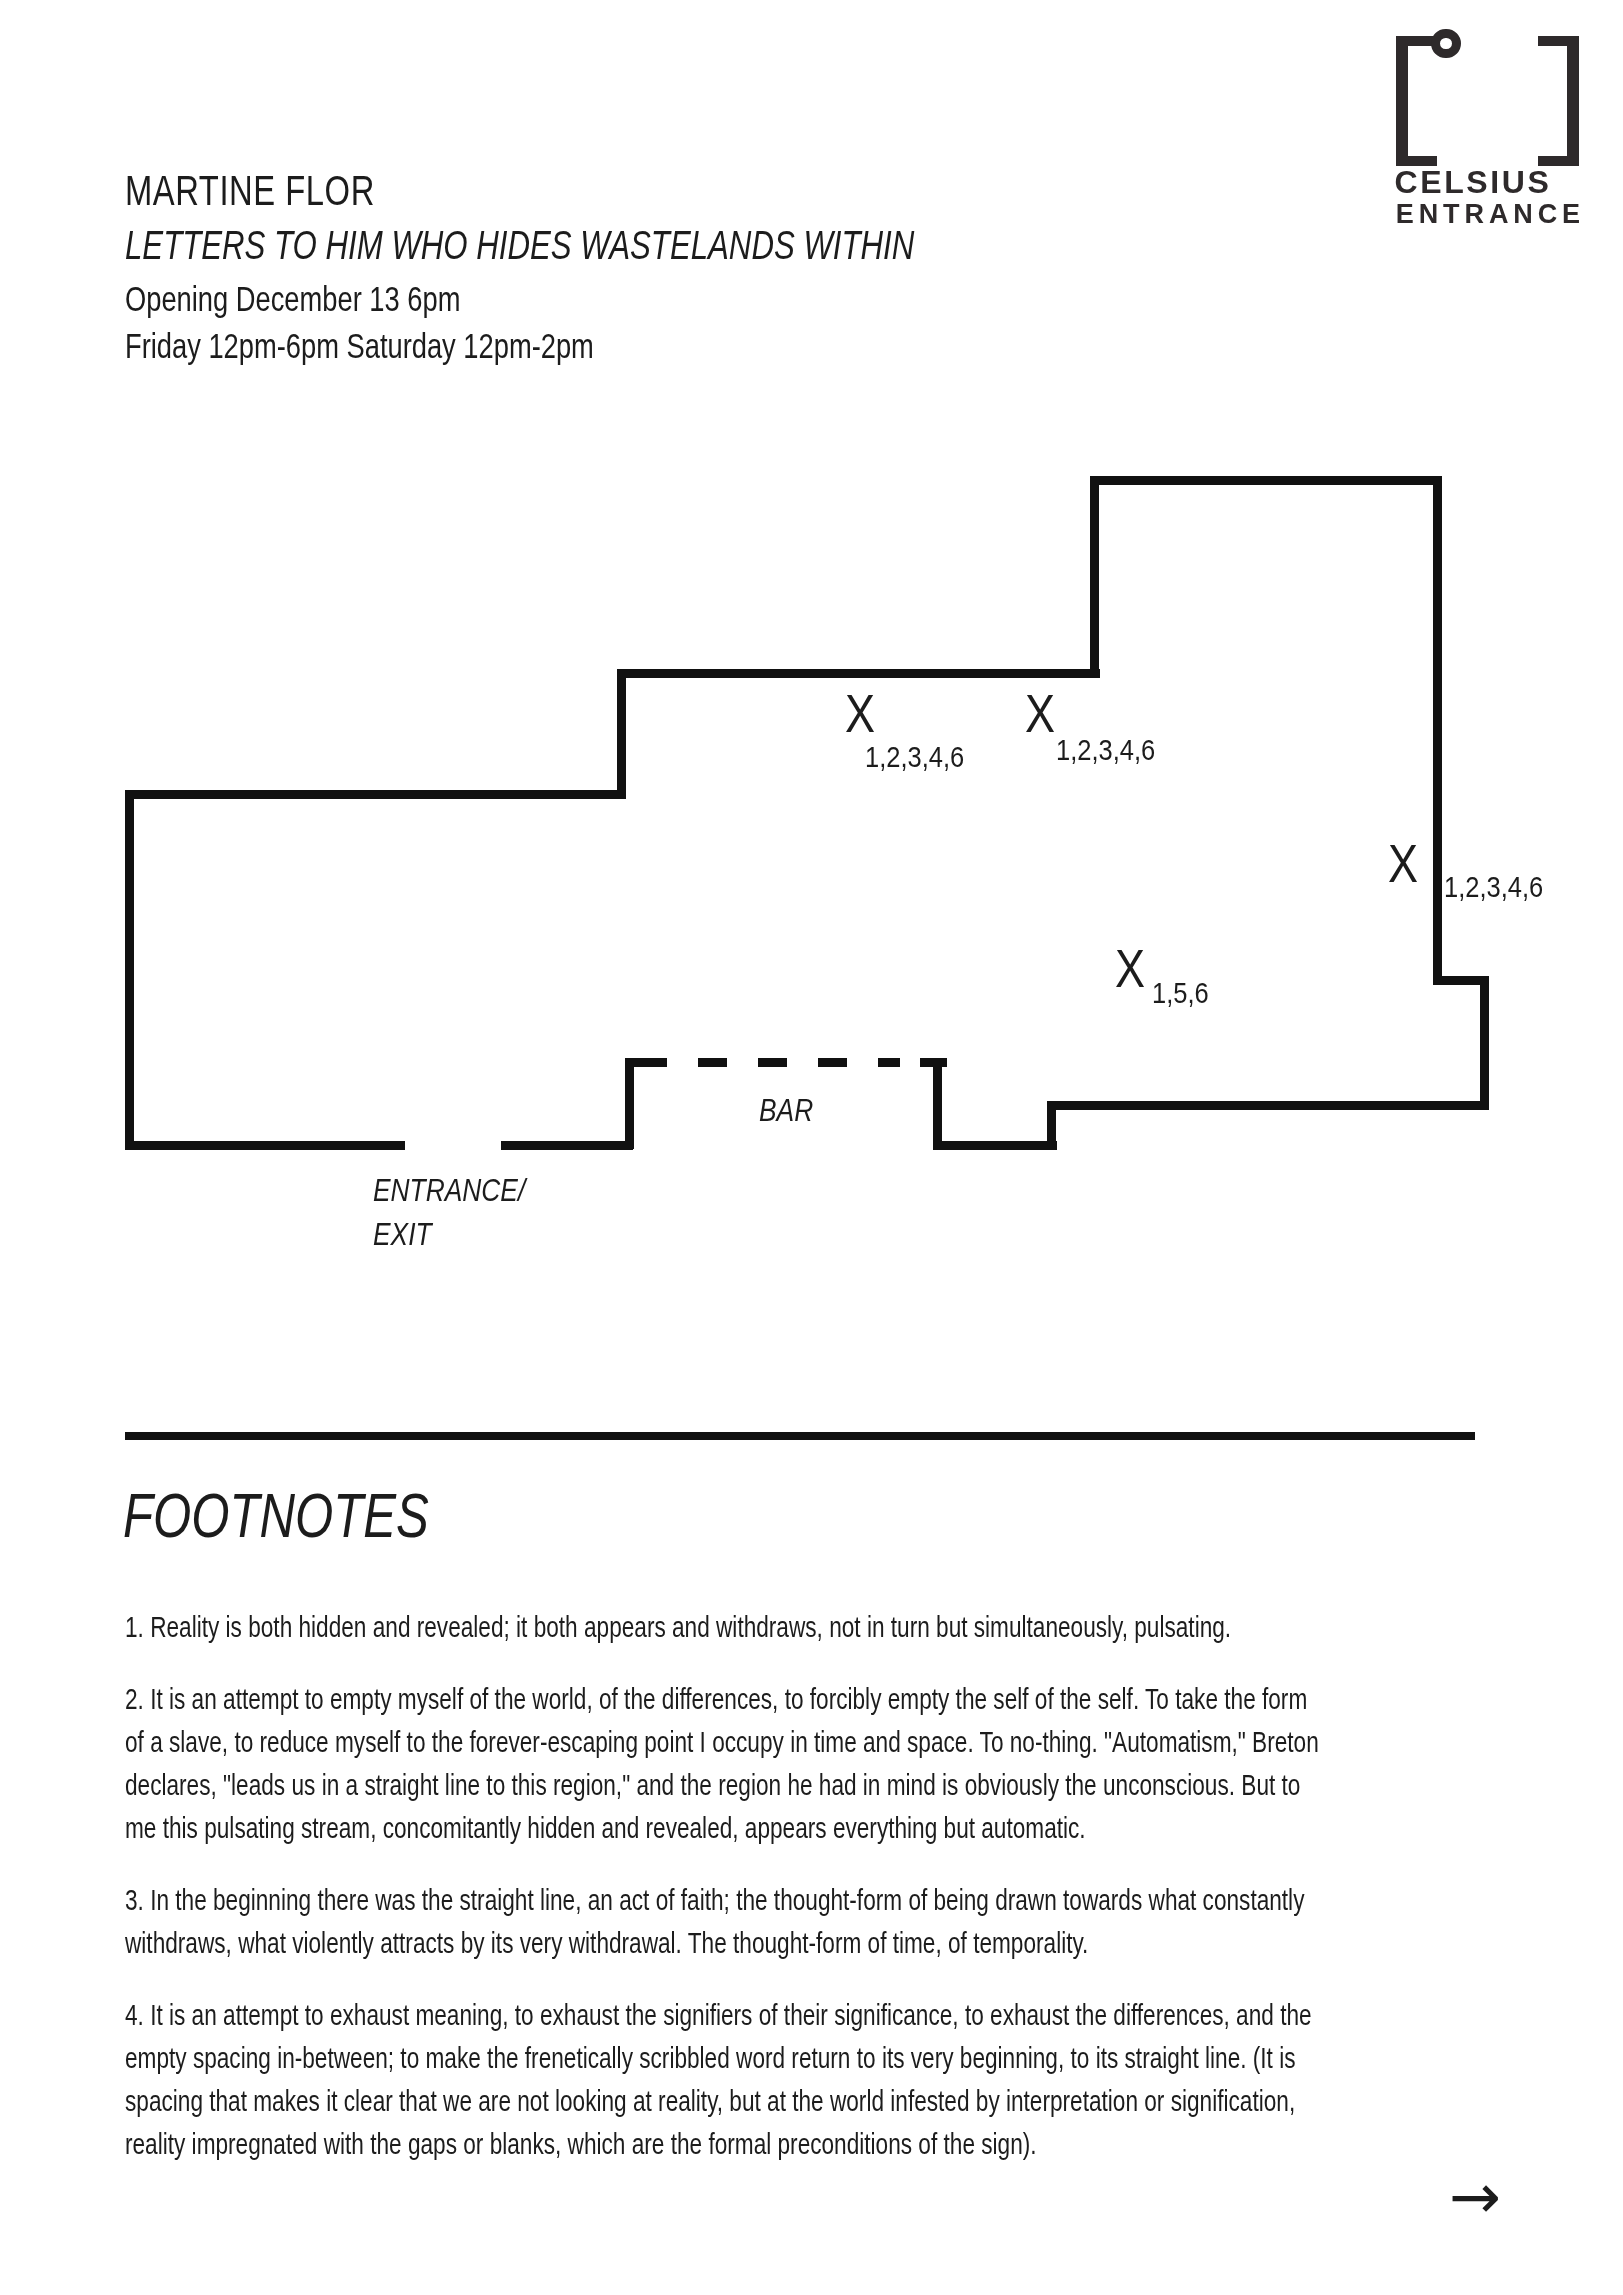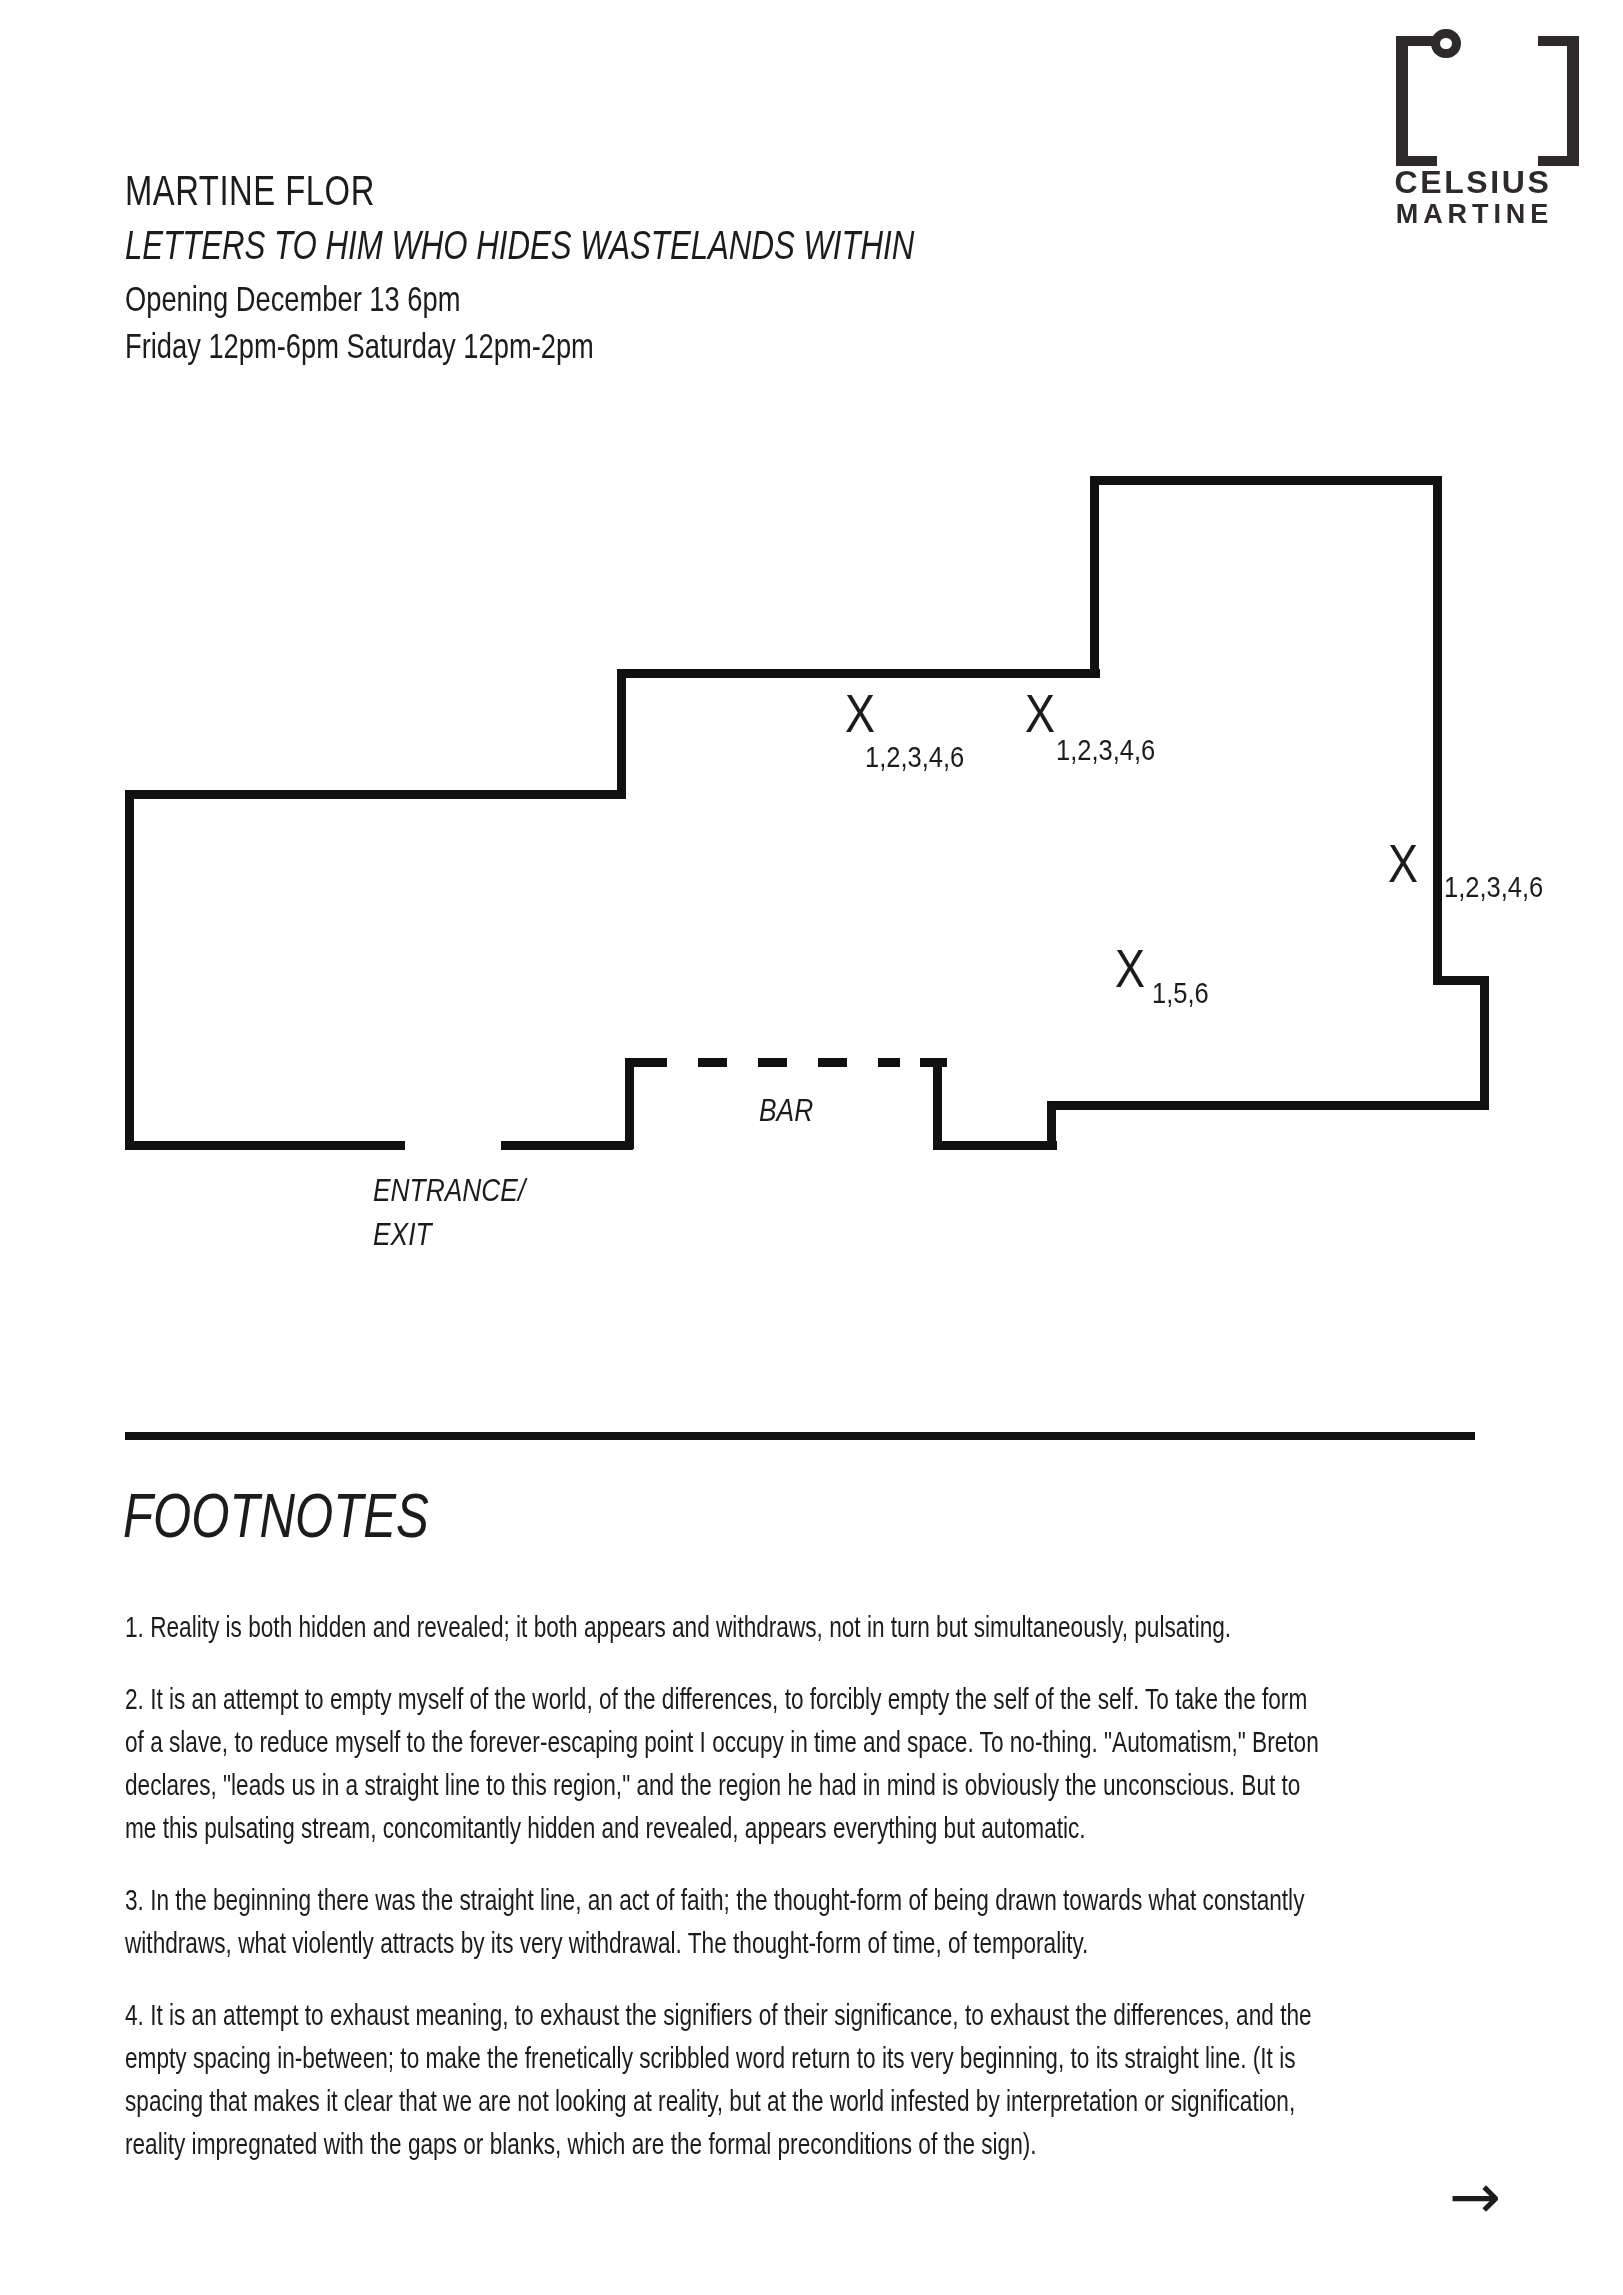--- a/index.html
+++ b/index.html
@@ -66,7 +66,7 @@
     <div class="degree"></div>
     <div class="bracket-right"></div>
     <div class="logo-line1">CELSIUS</div>
-    <div class="logo-line2">MARTINE</div>
+    <div class="logo-line2">ENTRANCE</div>
   </div>
 
   <div>

